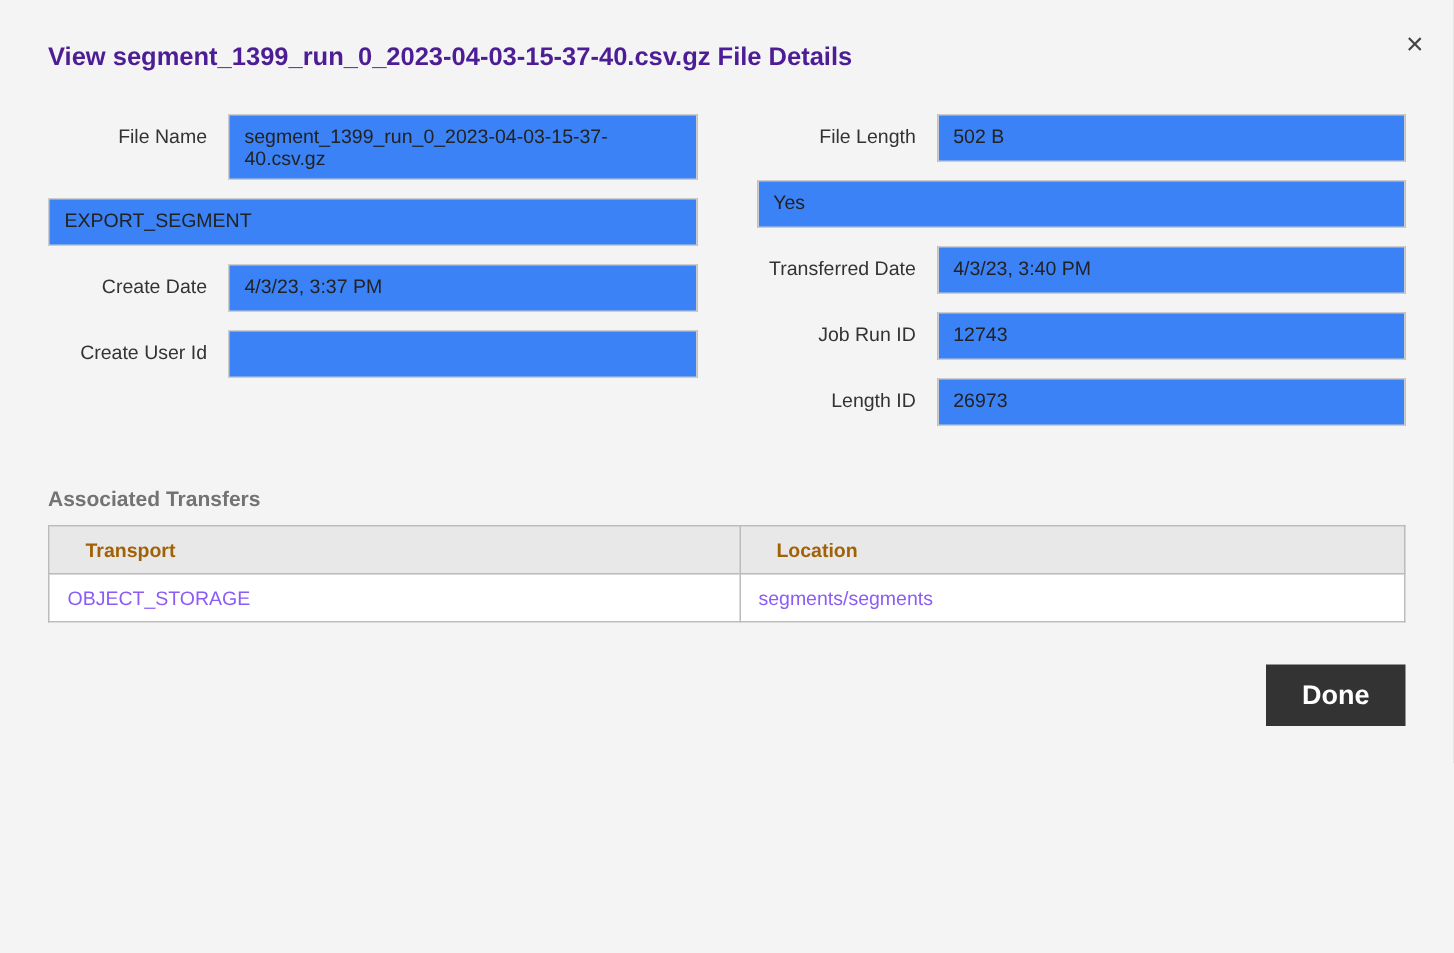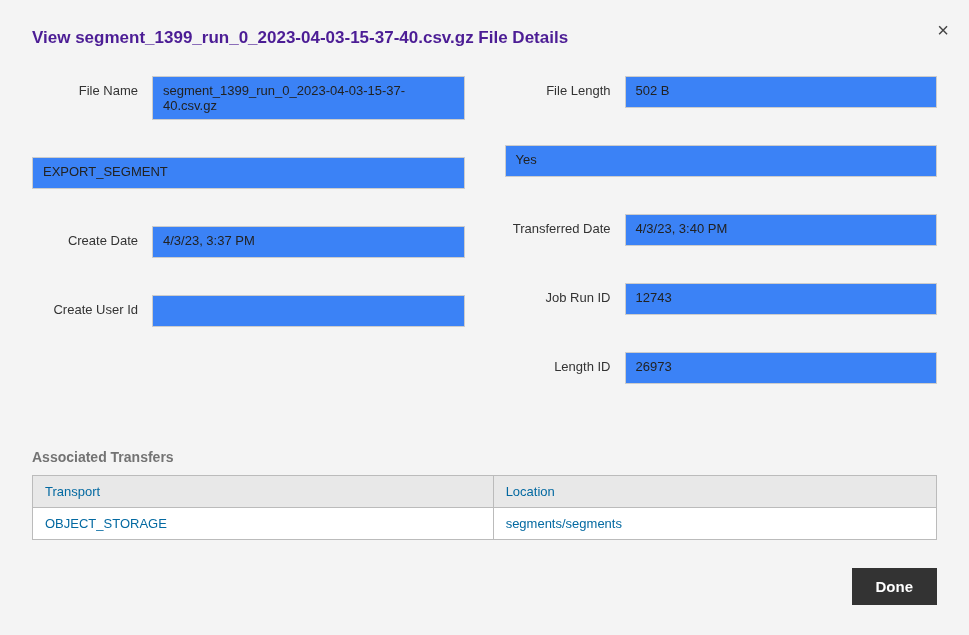--- a/index.html
+++ b/index.html
@@ -53,7 +53,7 @@
     .form-row {
       display: flex;
       align-items: flex-start;
-      margin-bottom: 37px;
+      margin-bottom: 12px;
     }
 
     .form-label {

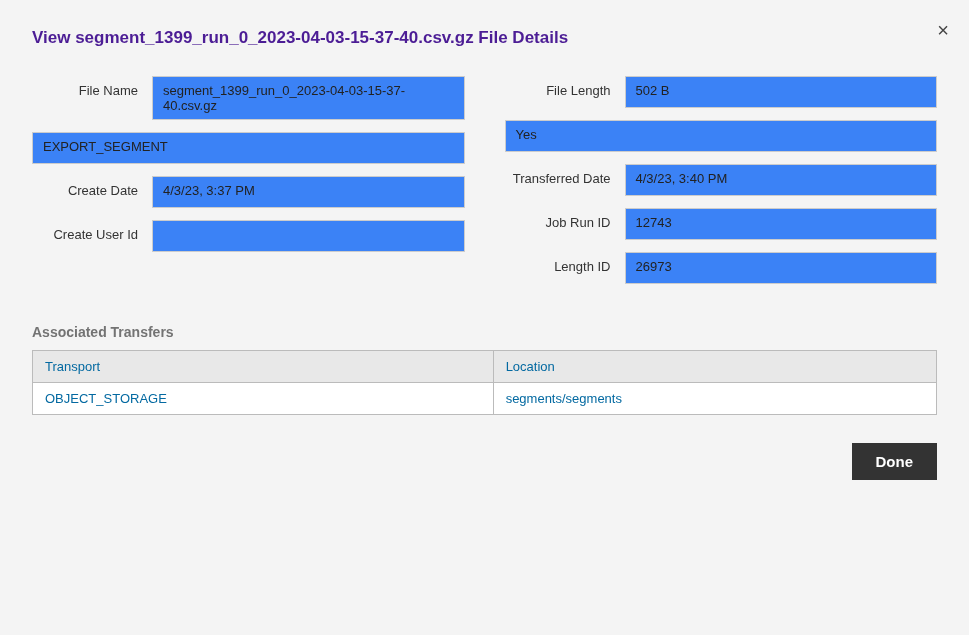--- a/index.html
+++ b/index.html
@@ -93,11 +93,11 @@
     .transfers-table th {
       background: #e8e8e8;
       border: 1px solid #bbb;
-      padding: 8px 12px;
+      padding: 8px 24px;
       text-align: left;
-      font-weight: normal;
-      font-size: 13px;
-      color: #0369a1;
+      font-weight: bold;
+      font-size: 13px;
+      color: #a16207;
     }
 
     .transfers-table td {

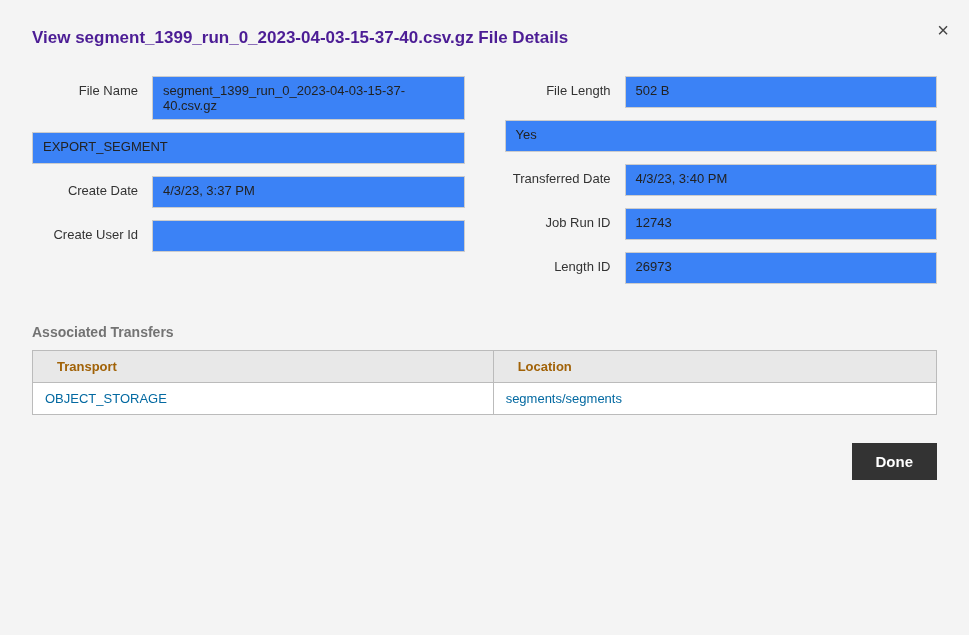--- a/index.html
+++ b/index.html
@@ -105,7 +105,7 @@
       border: 1px solid #bbb;
       padding: 8px 12px;
       font-size: 13px;
-      color: #0369a1;
+      color: #8b5cf6;
     }
 
     .footer {

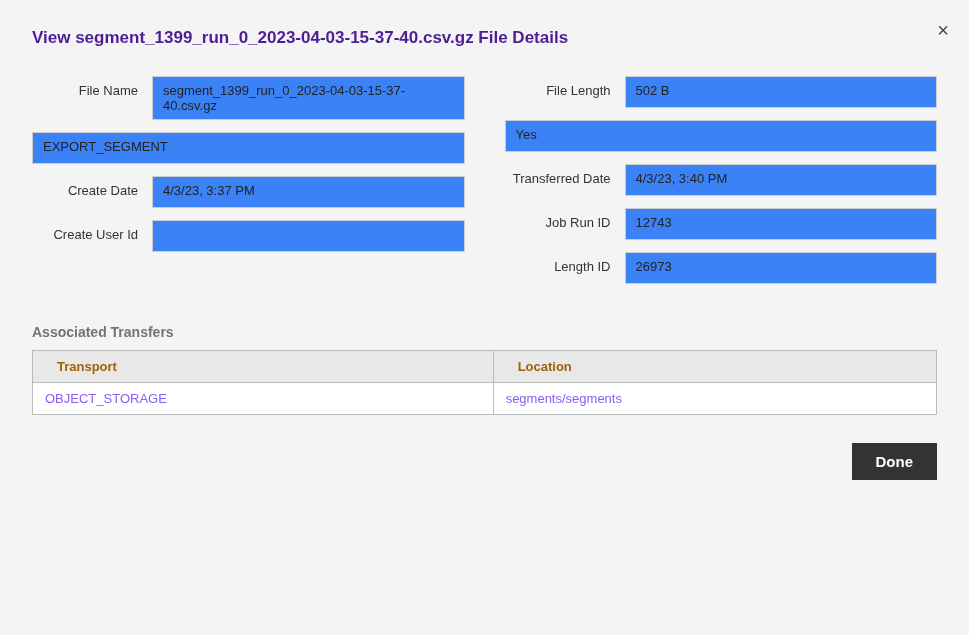--- a/index.html
+++ b/index.html
@@ -119,7 +119,7 @@
       color: #fff;
       border: none;
       padding: 10px 24px;
-      font-size: 15px;
+      font-size: 18px;
       cursor: pointer;
       font-weight: bold;
     }

